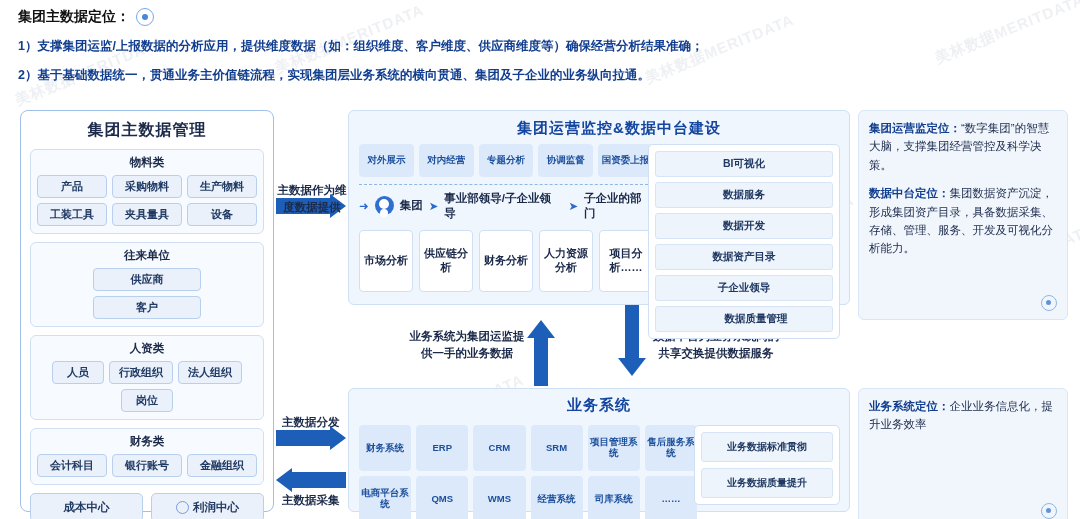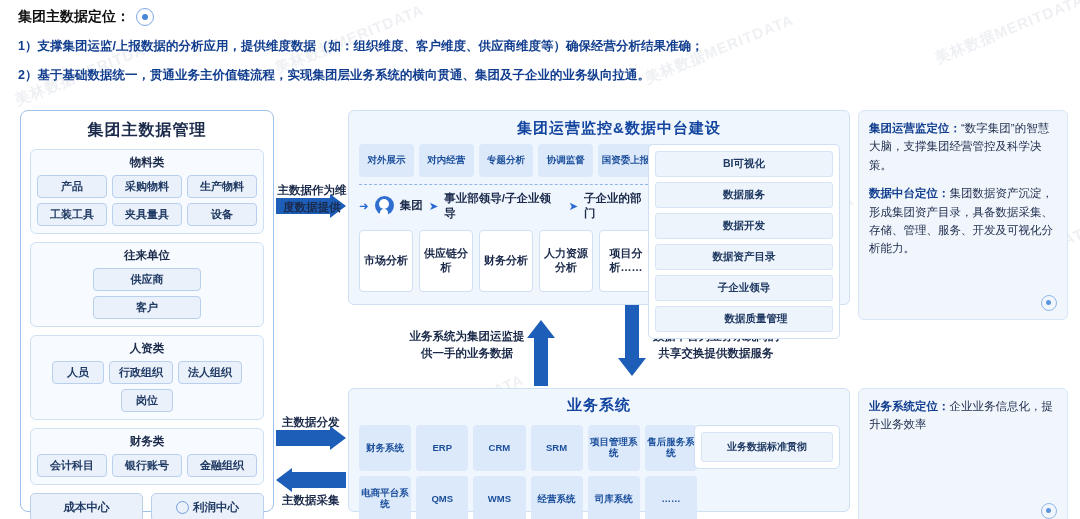--- a/index.html
+++ b/index.html
@@ -287,6 +287,7 @@
   </div>
   <div class="bsside">
     <div class="bss">业务数据标准贯彻</div>
+    <div class="bss">业务数据质量提升</div>
   </div>
 </div>
 

